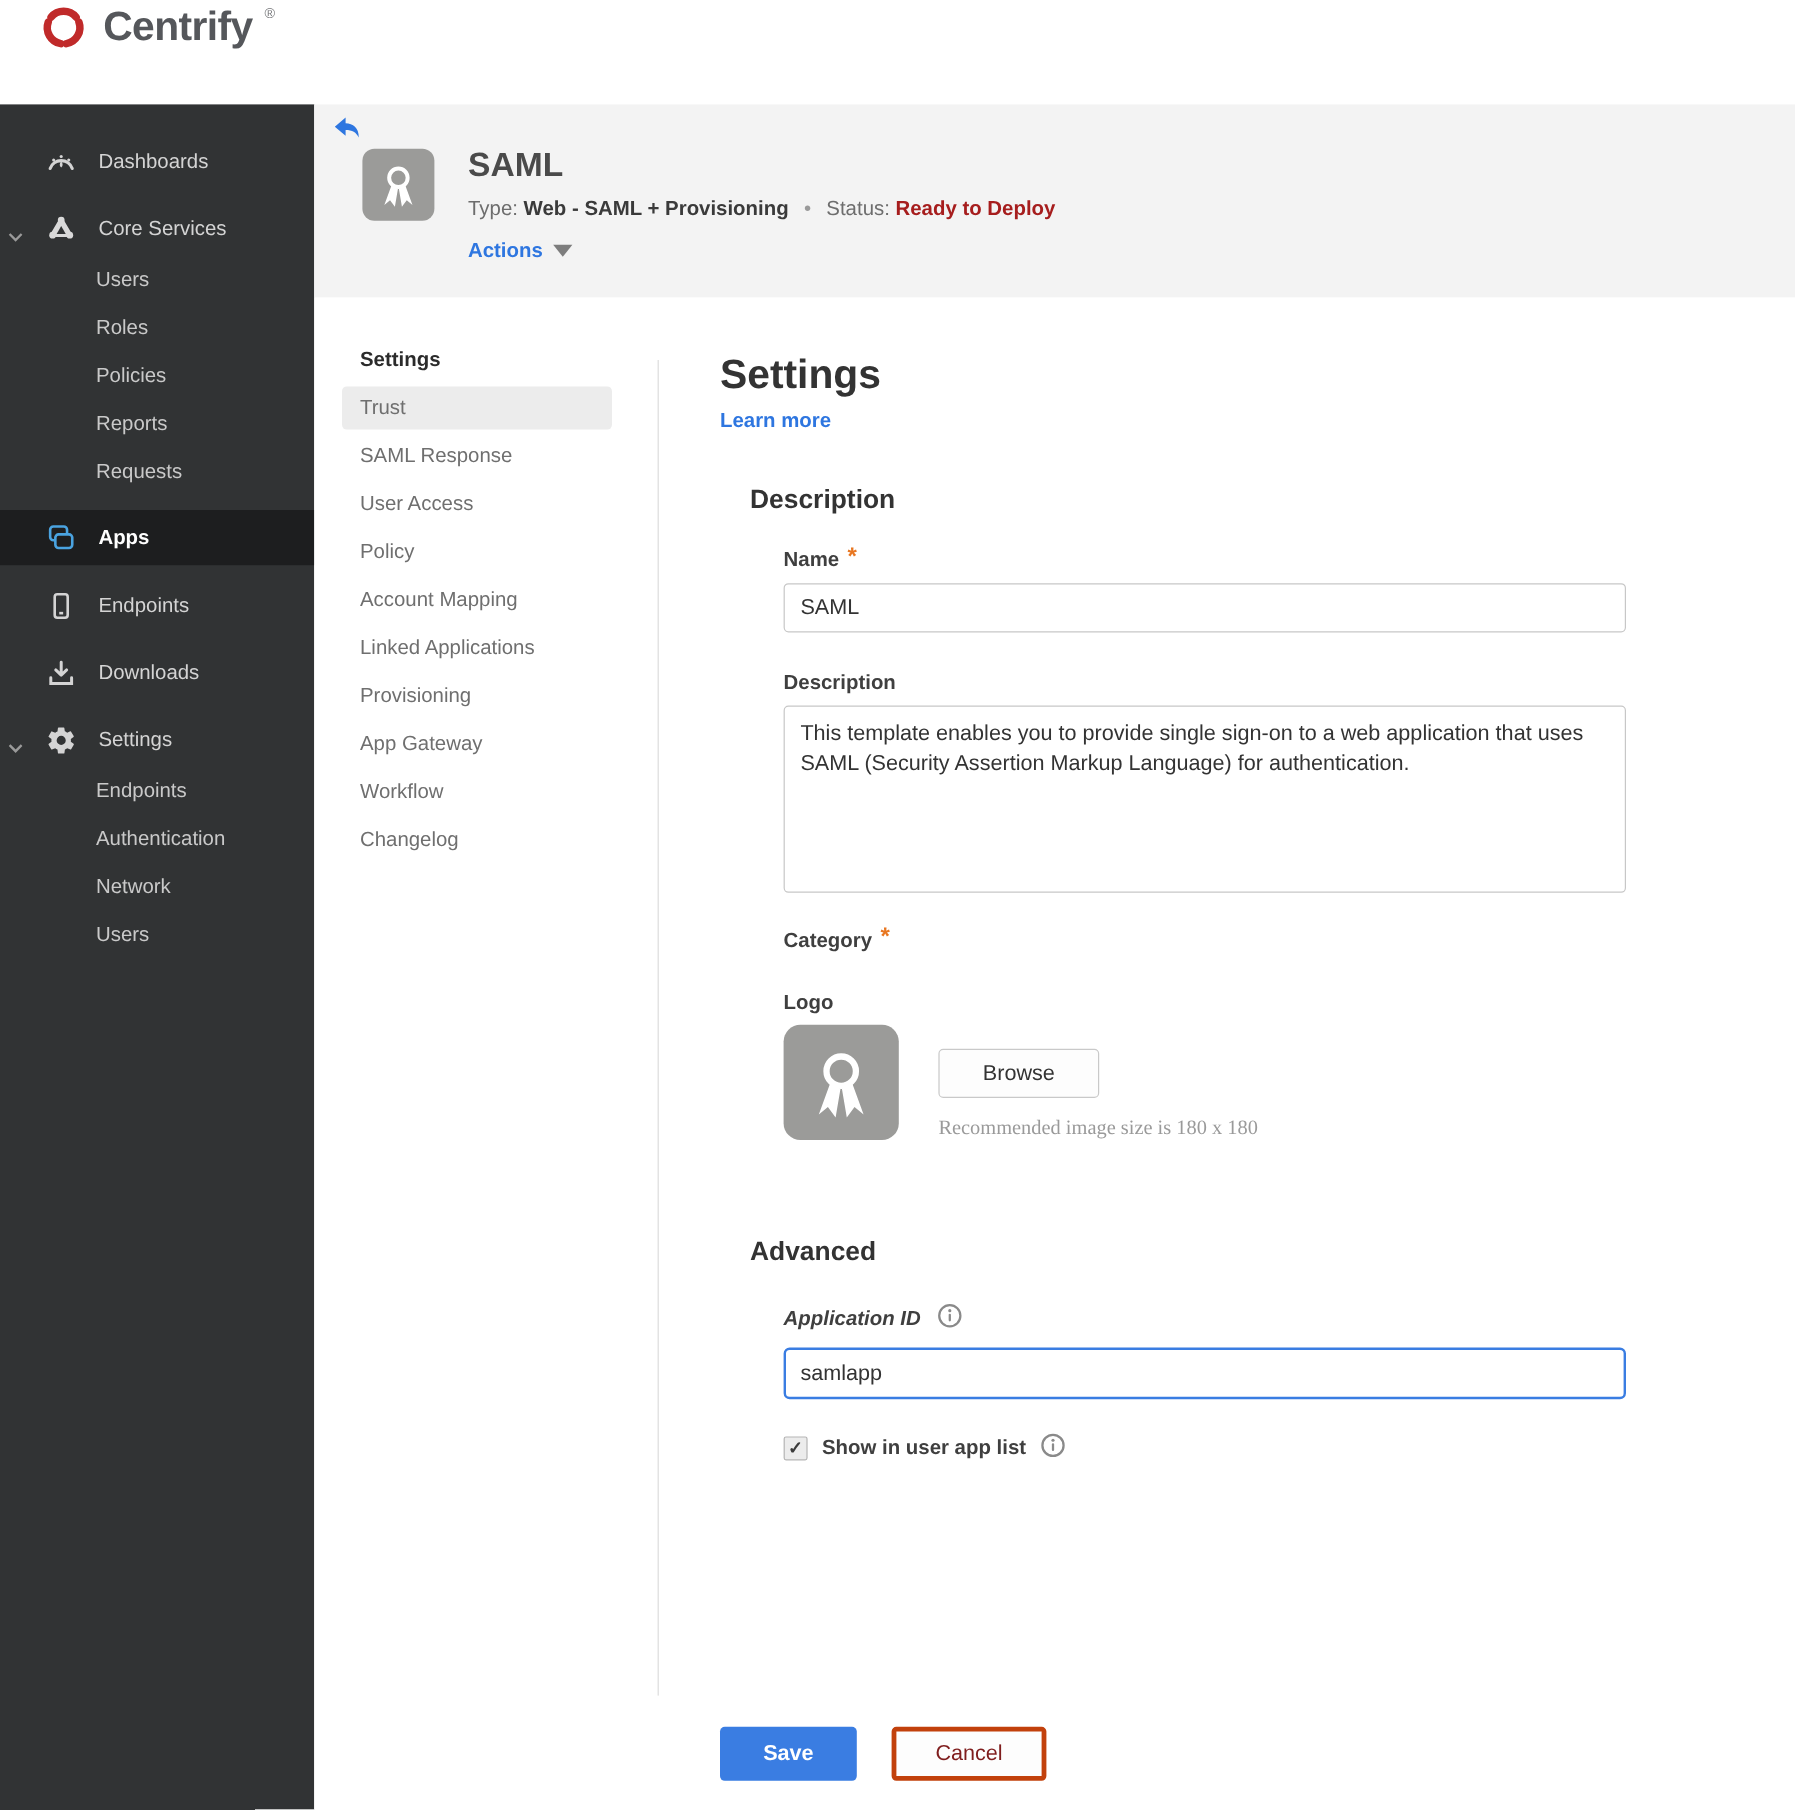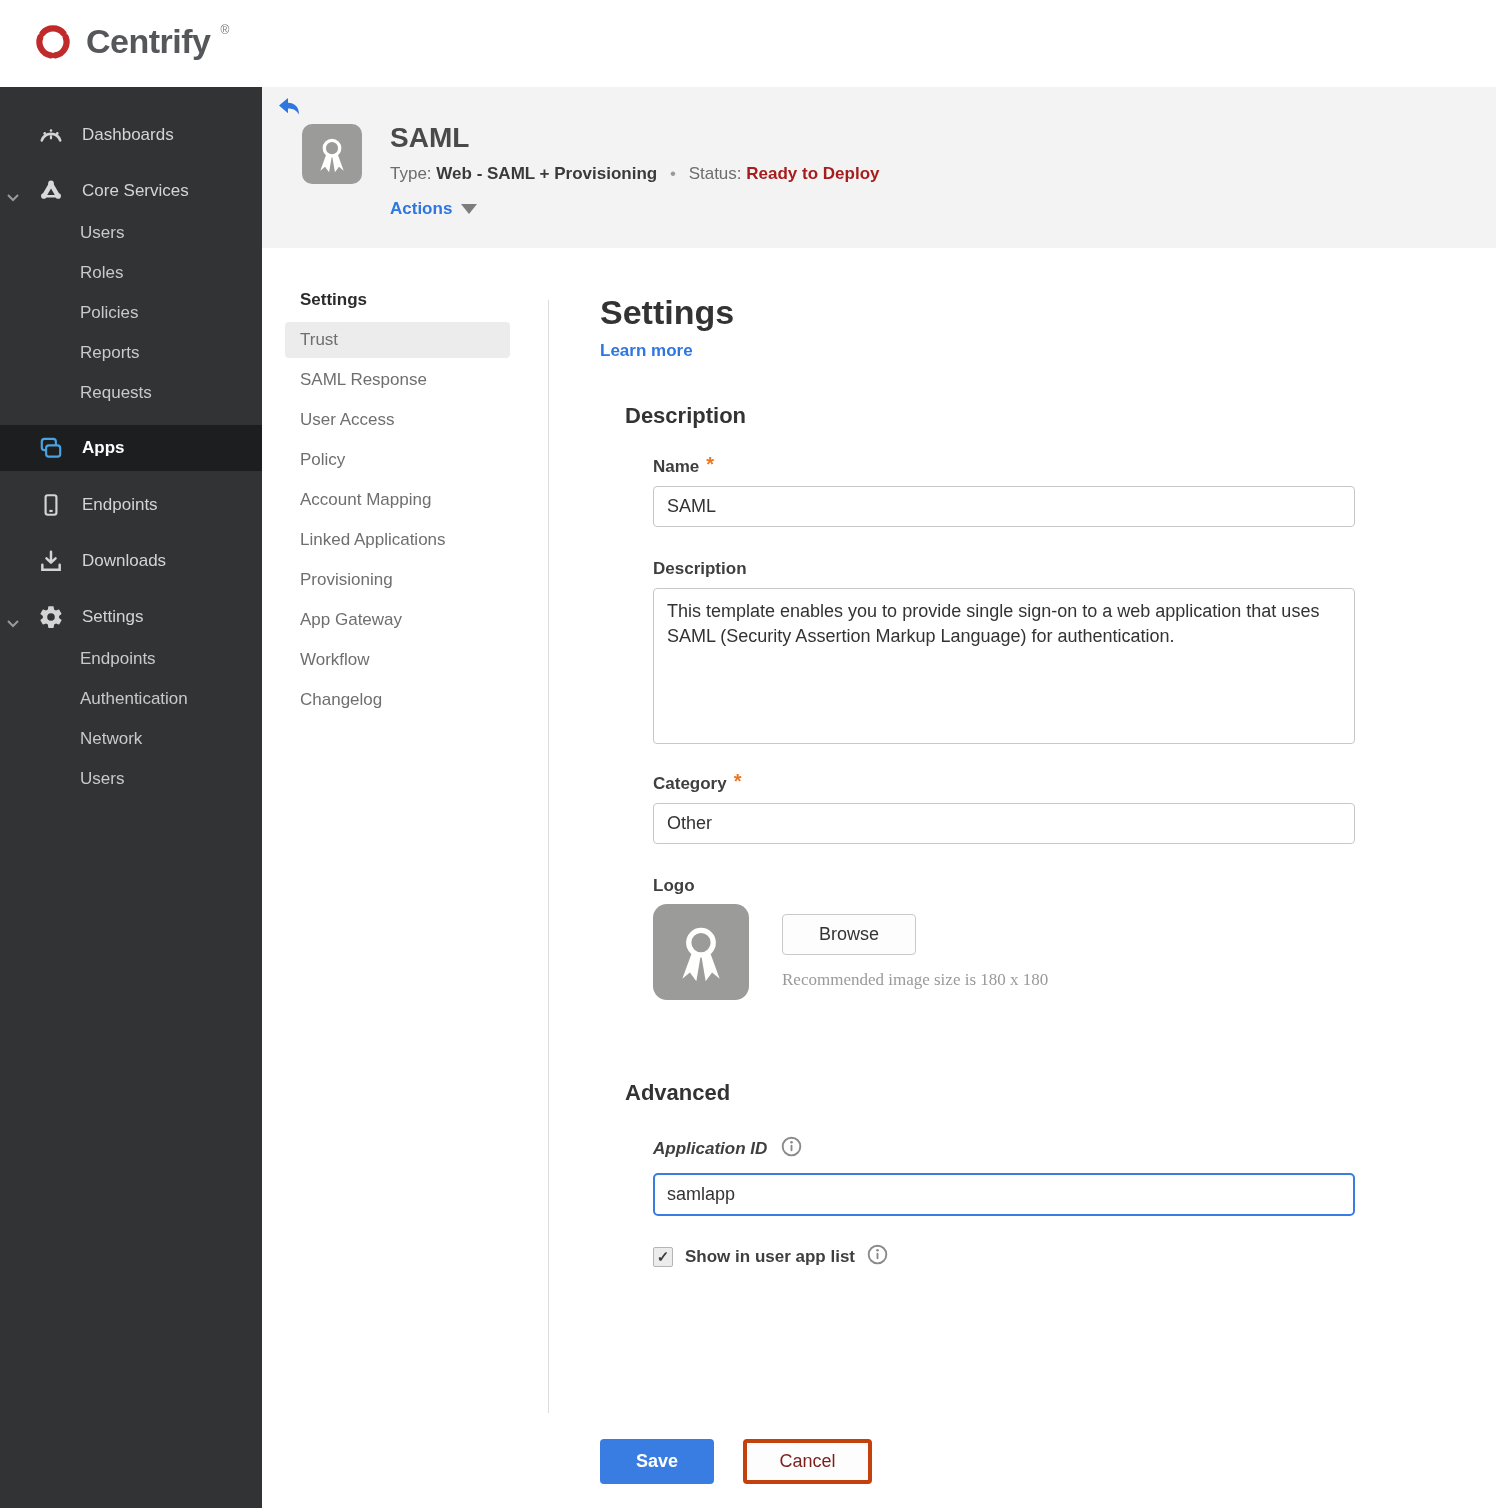--- a/index.html
+++ b/index.html
@@ -7,7 +7,7 @@
   .root { position:relative; width:1496px; height:1508px; }
 
   
-  .topbar { position:absolute; left:0; top:0; width:1496px; height:87px; background:#fff; display:flex; align-items:center; padding-left:30px; }
+  .topbar { position:absolute; left:0; top:0; width:1496px; height:87px; background:#fff; display:flex; align-items:flex-start; padding-left:30px; }
   .brand { display:flex; align-items:flex-start; gap:10px; }
   .brand-name { font-size:34px; font-weight:600; color:#55575b; letter-spacing:-0.5px; line-height:44px; }
   .brand-reg { font-size:12px; color:#77787b; margin-top:4px; }

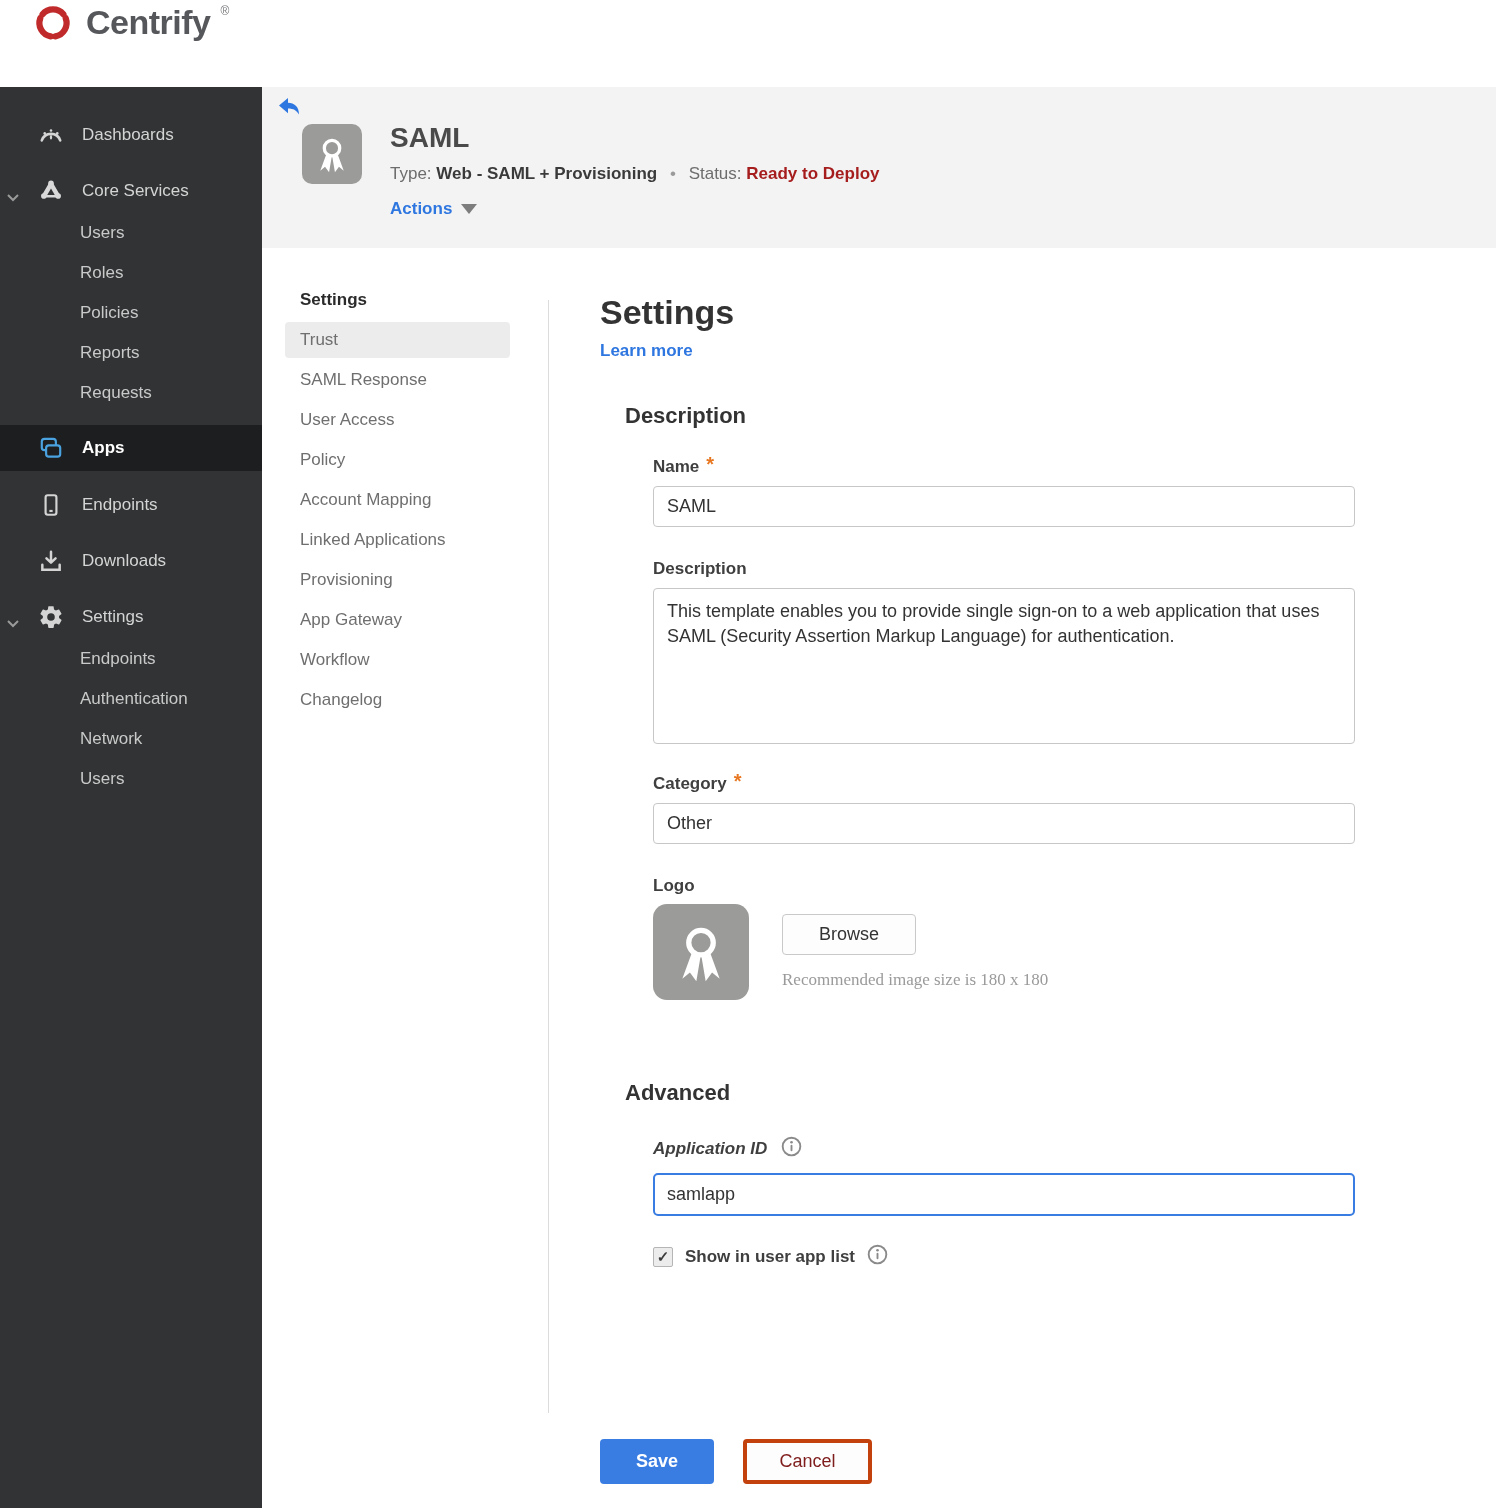--- a/index.html
+++ b/index.html
@@ -286,7 +286,6 @@
             <span>Category</span>
             <span class="req">*</span>
           </div>
-          <input class="t-input" type="text" value="Other" style="">
 
           <div class="f-label" style="margin-top:32px;">
             <span>Logo</span>

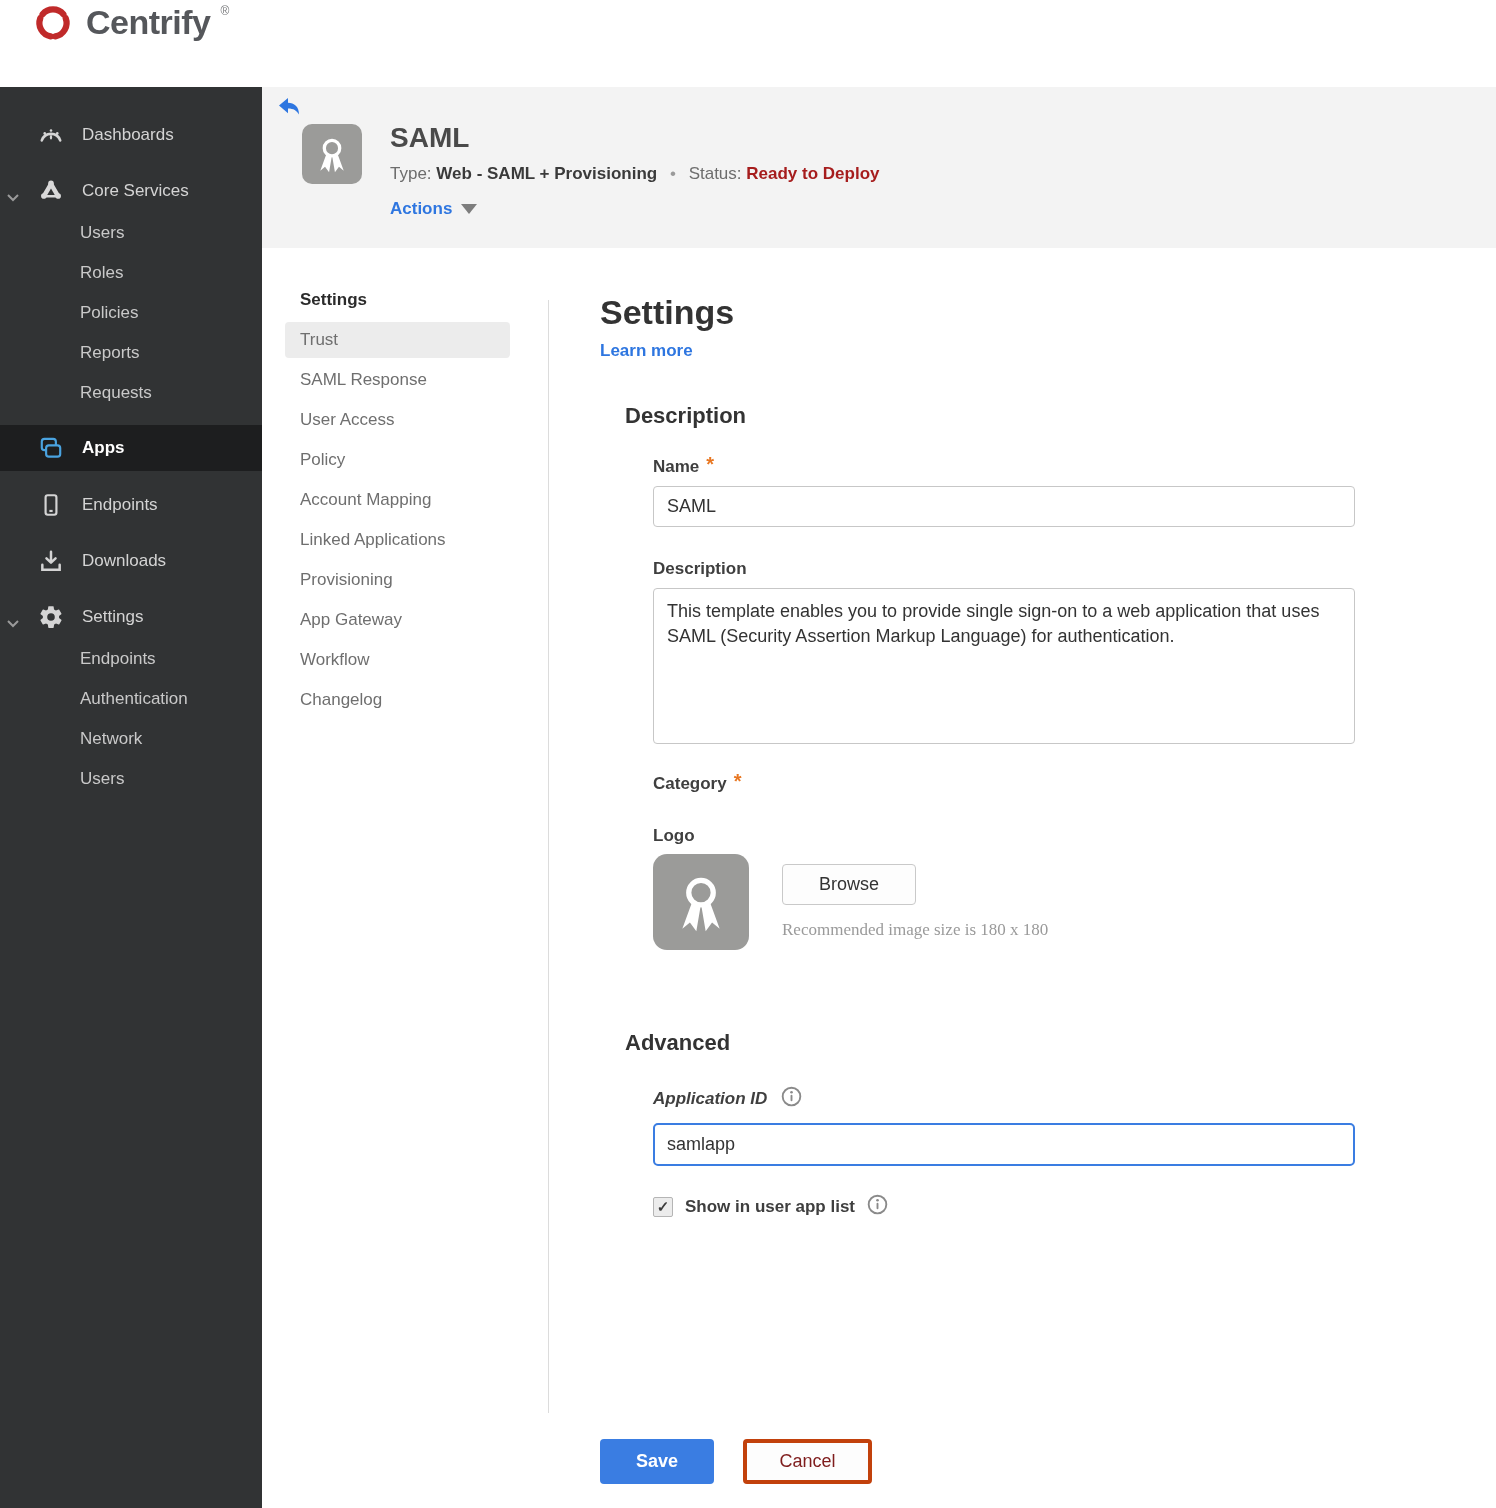--- a/index.html
+++ b/index.html
@@ -59,7 +59,7 @@
   .req { color:#e87722; font-weight:bold; font-size:20px; margin-left:7px; margin-top:-6px; }
   .t-input { margin-top:9px; width:702px; height:41px; border:1px solid #c7c7c7; border-radius:4px; font-size:18px; color:#333; padding:0 13px; font-family:"Liberation Sans", sans-serif; background:#fff; display:block; }
   .t-area { margin-top:9px; width:702px; height:156px; border:1px solid #c7c7c7; border-radius:4px; font-size:18px; color:#333; padding:10px 13px; line-height:1.38; font-family:"Liberation Sans", sans-serif; resize:none; display:block; }
-  .logo-row { margin-top:8px; display:flex; align-items:center; }
+  .logo-row { margin-top:8px; display:flex; align-items:flex-end; }
   .logo-preview { width:96px; height:96px; background:#9b9b99; border-radius:14px; display:flex; align-items:center; justify-content:center; }
   .logo-right { margin-left:33px; }
   .browse-btn { width:134px; height:41px; background:#fdfdfd; border:1px solid #c9c9c9; border-radius:4px; font-size:18px; color:#333; font-family:"Liberation Sans", sans-serif; cursor:pointer; }

